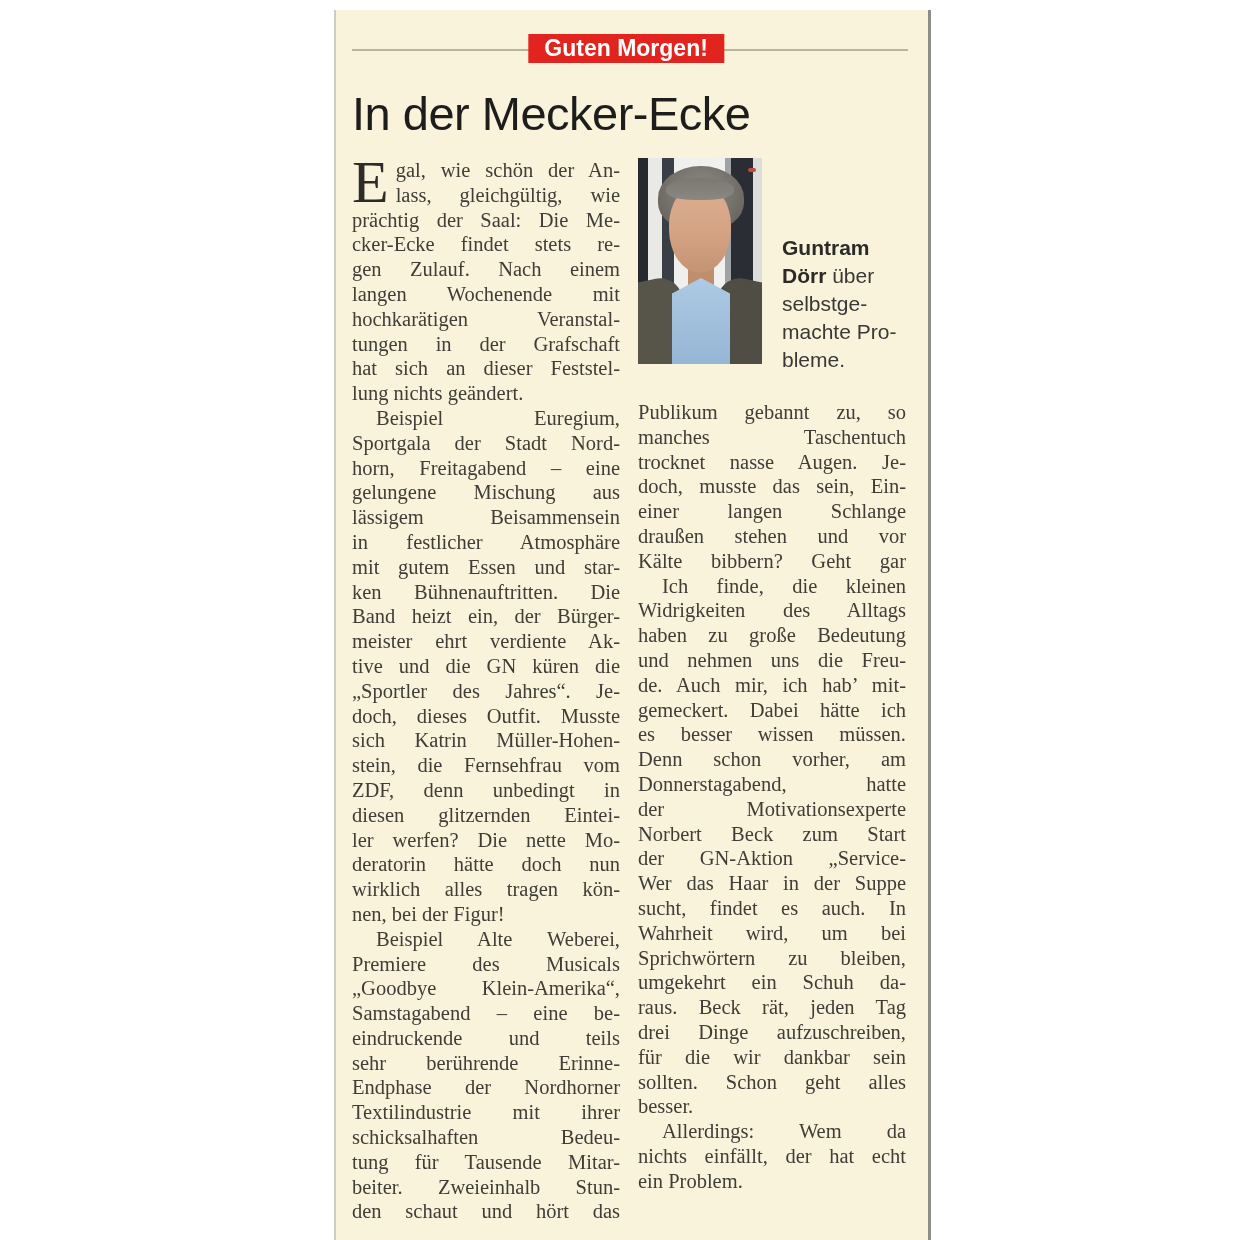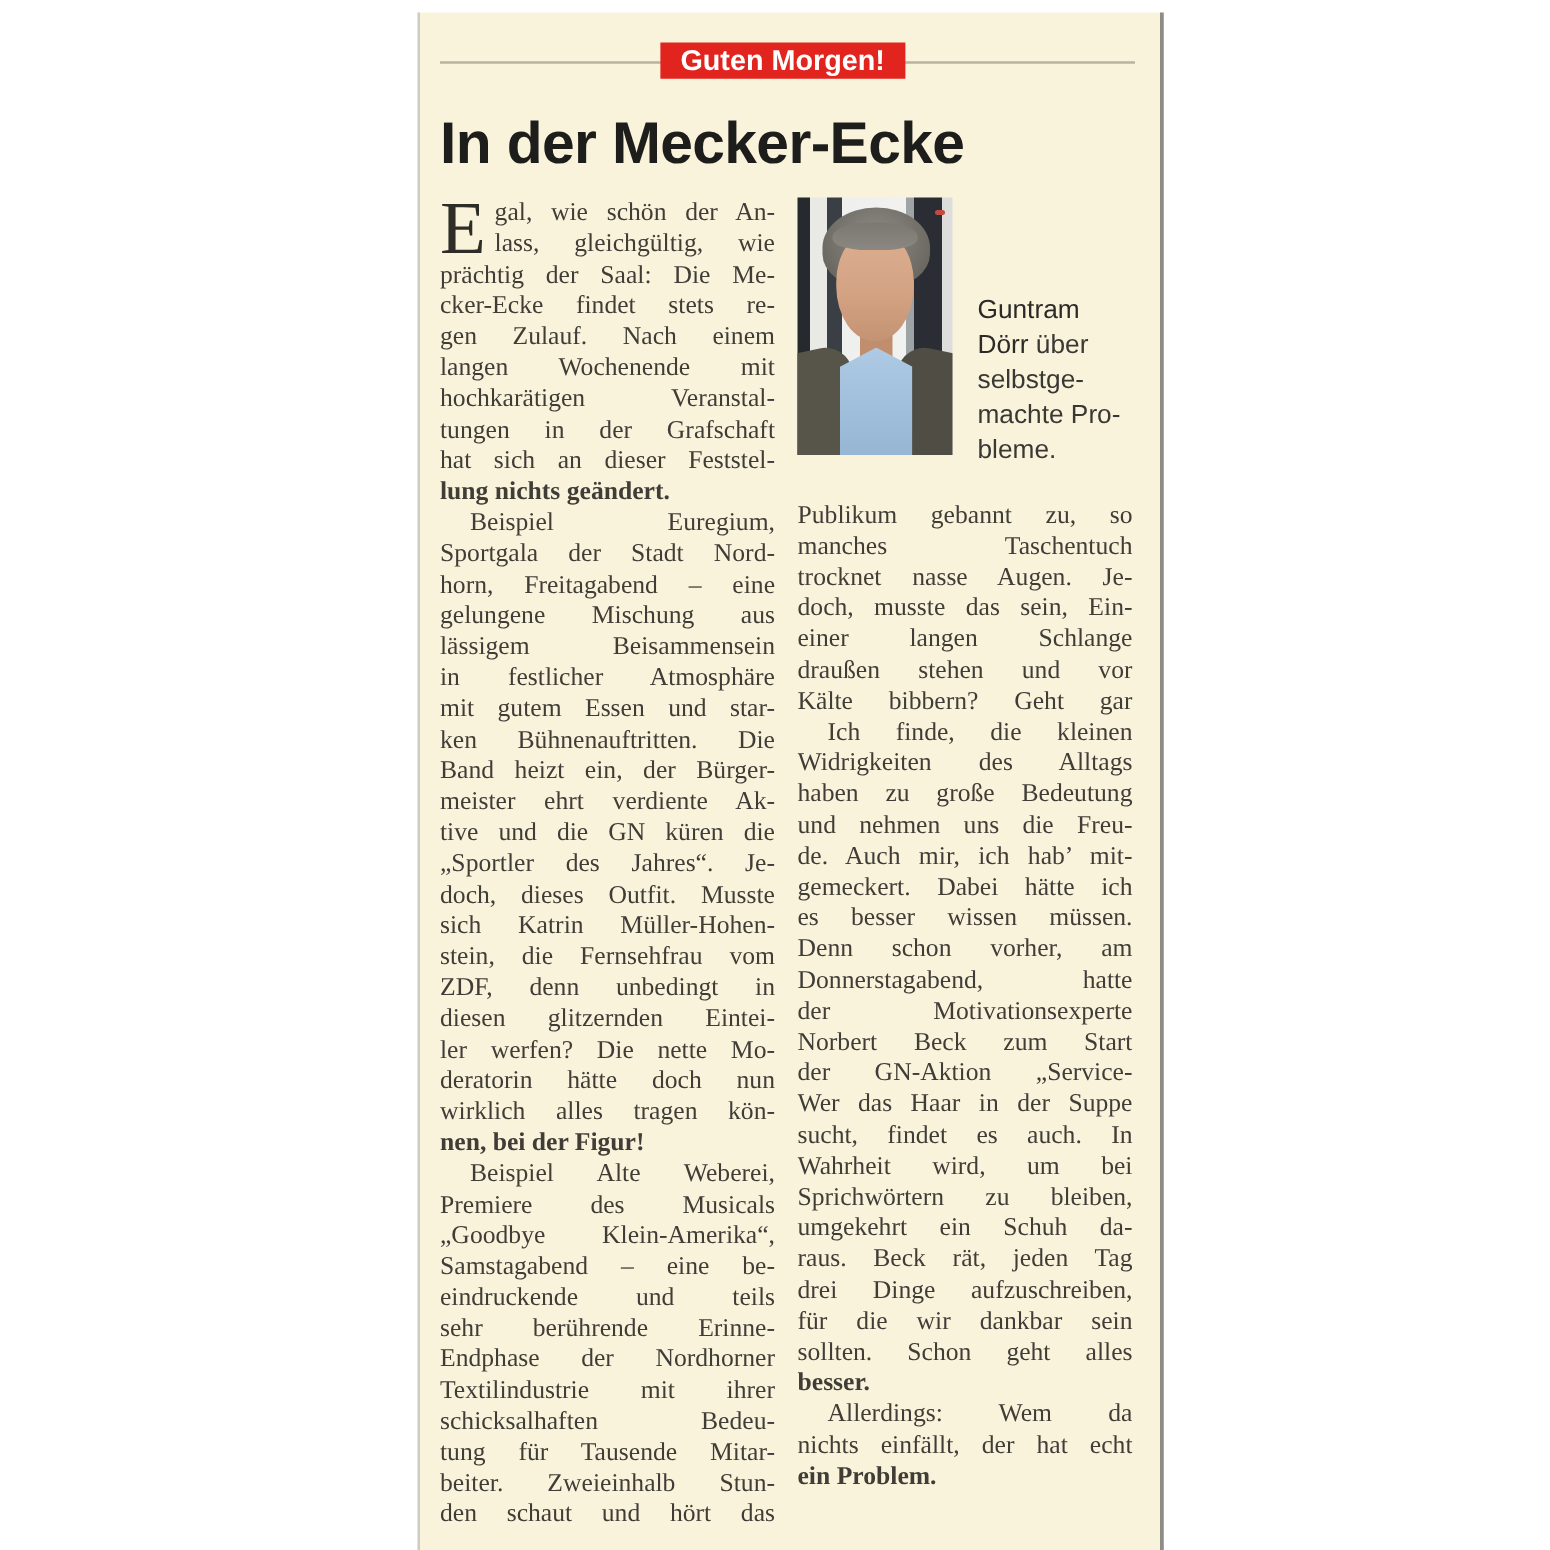--- a/index.html
+++ b/index.html
@@ -32,7 +32,7 @@
   .headline{
     margin:24px 0 16px 0;
     font-family:"Liberation Sans", sans-serif;
-    font-weight:700;font-size:47px;line-height:48px;
+    font-weight:400;font-size:47px;line-height:48px;
     color:#1d1d1b;letter-spacing:-0.5px;
   }
   

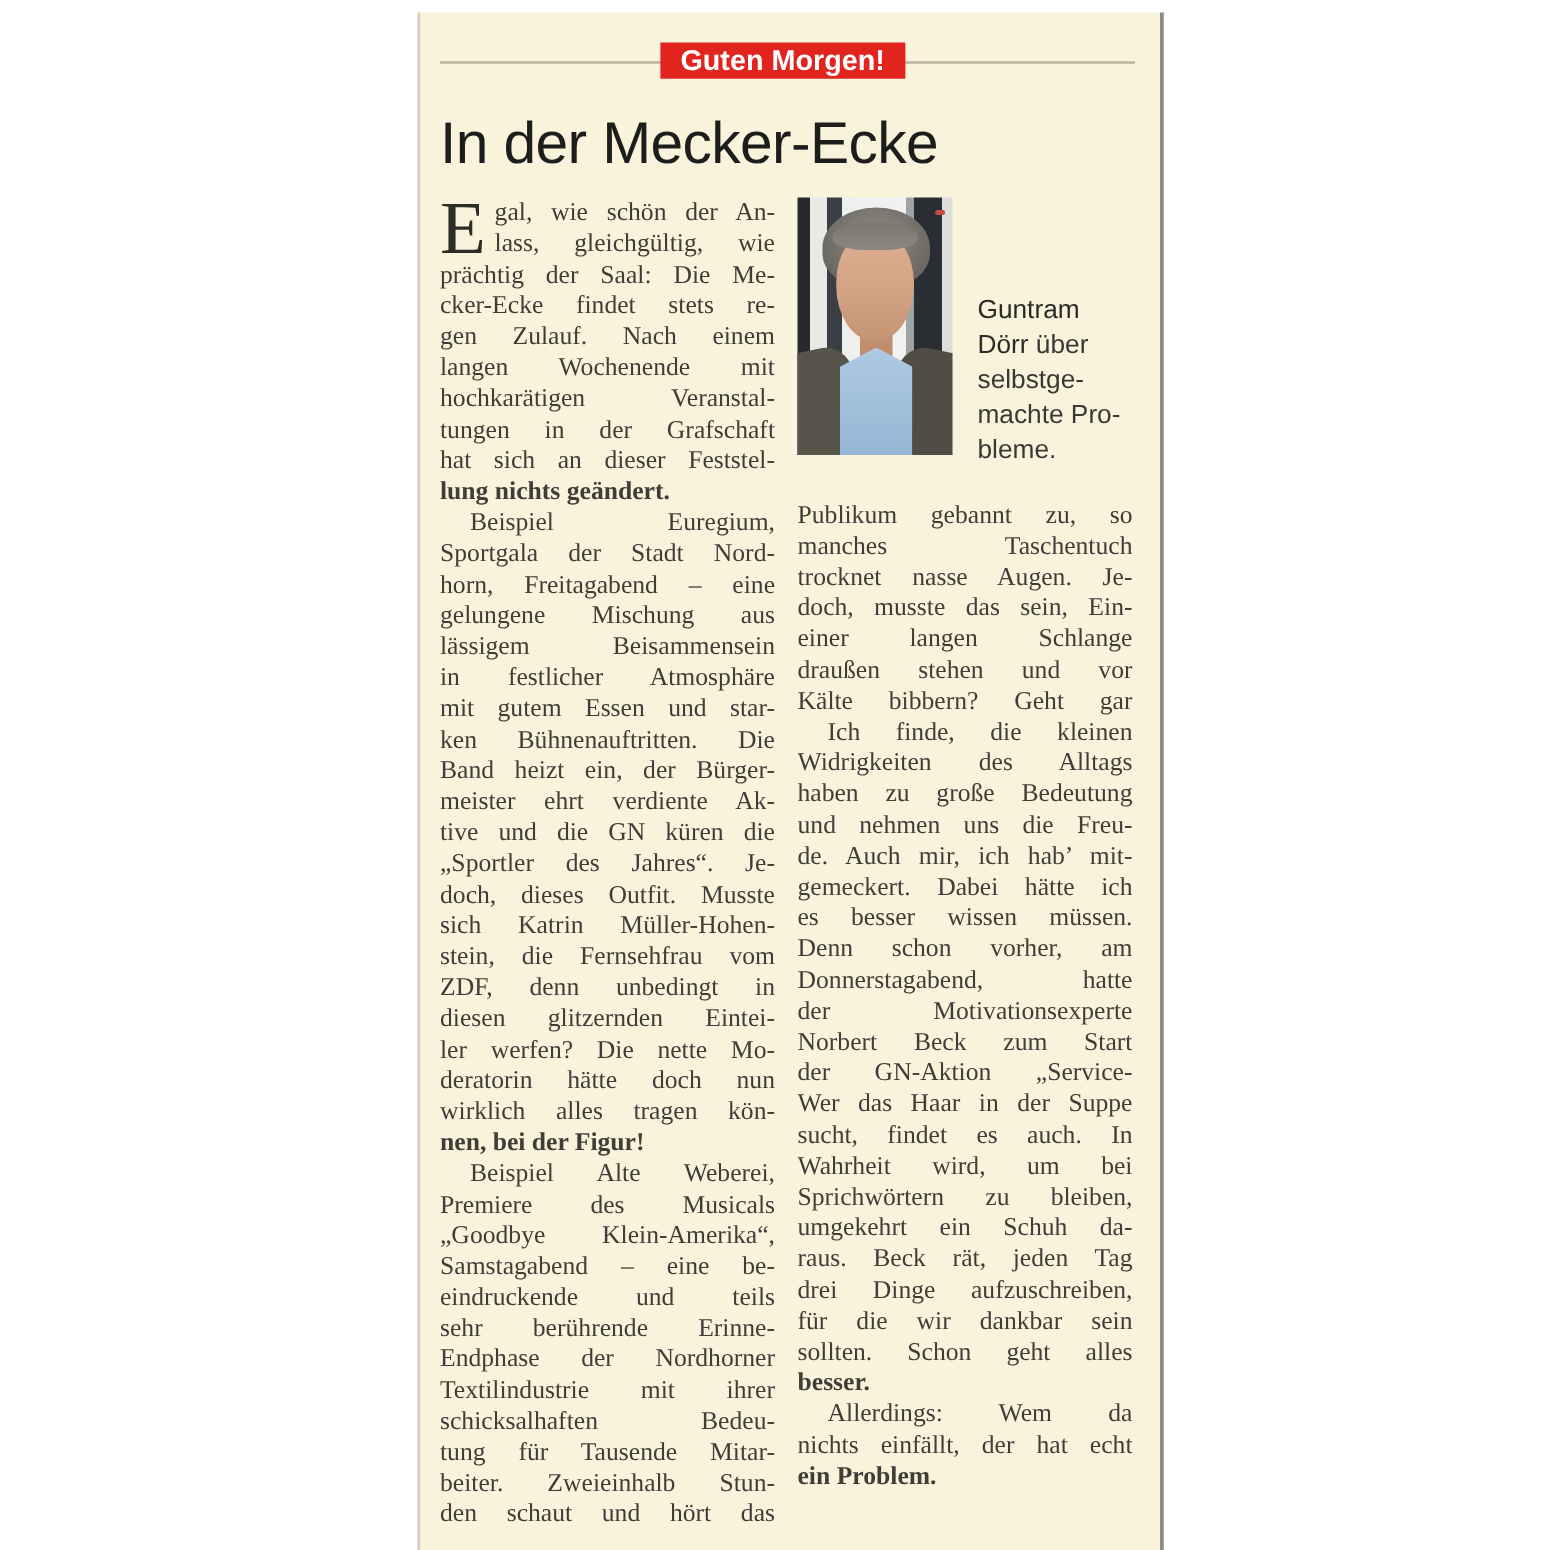--- a/index.html
+++ b/index.html
@@ -104,7 +104,7 @@
     font-size:21px;line-height:28px;color:#393834;
     margin-top:76px;width:122px;
   }
-  .caption b{font-weight:normal;color:#2b2a26;text-align:right;}
+  .caption b{font-weight:bold;color:#2b2a26;text-align:right;}
 </style>
 </head>
 <body>

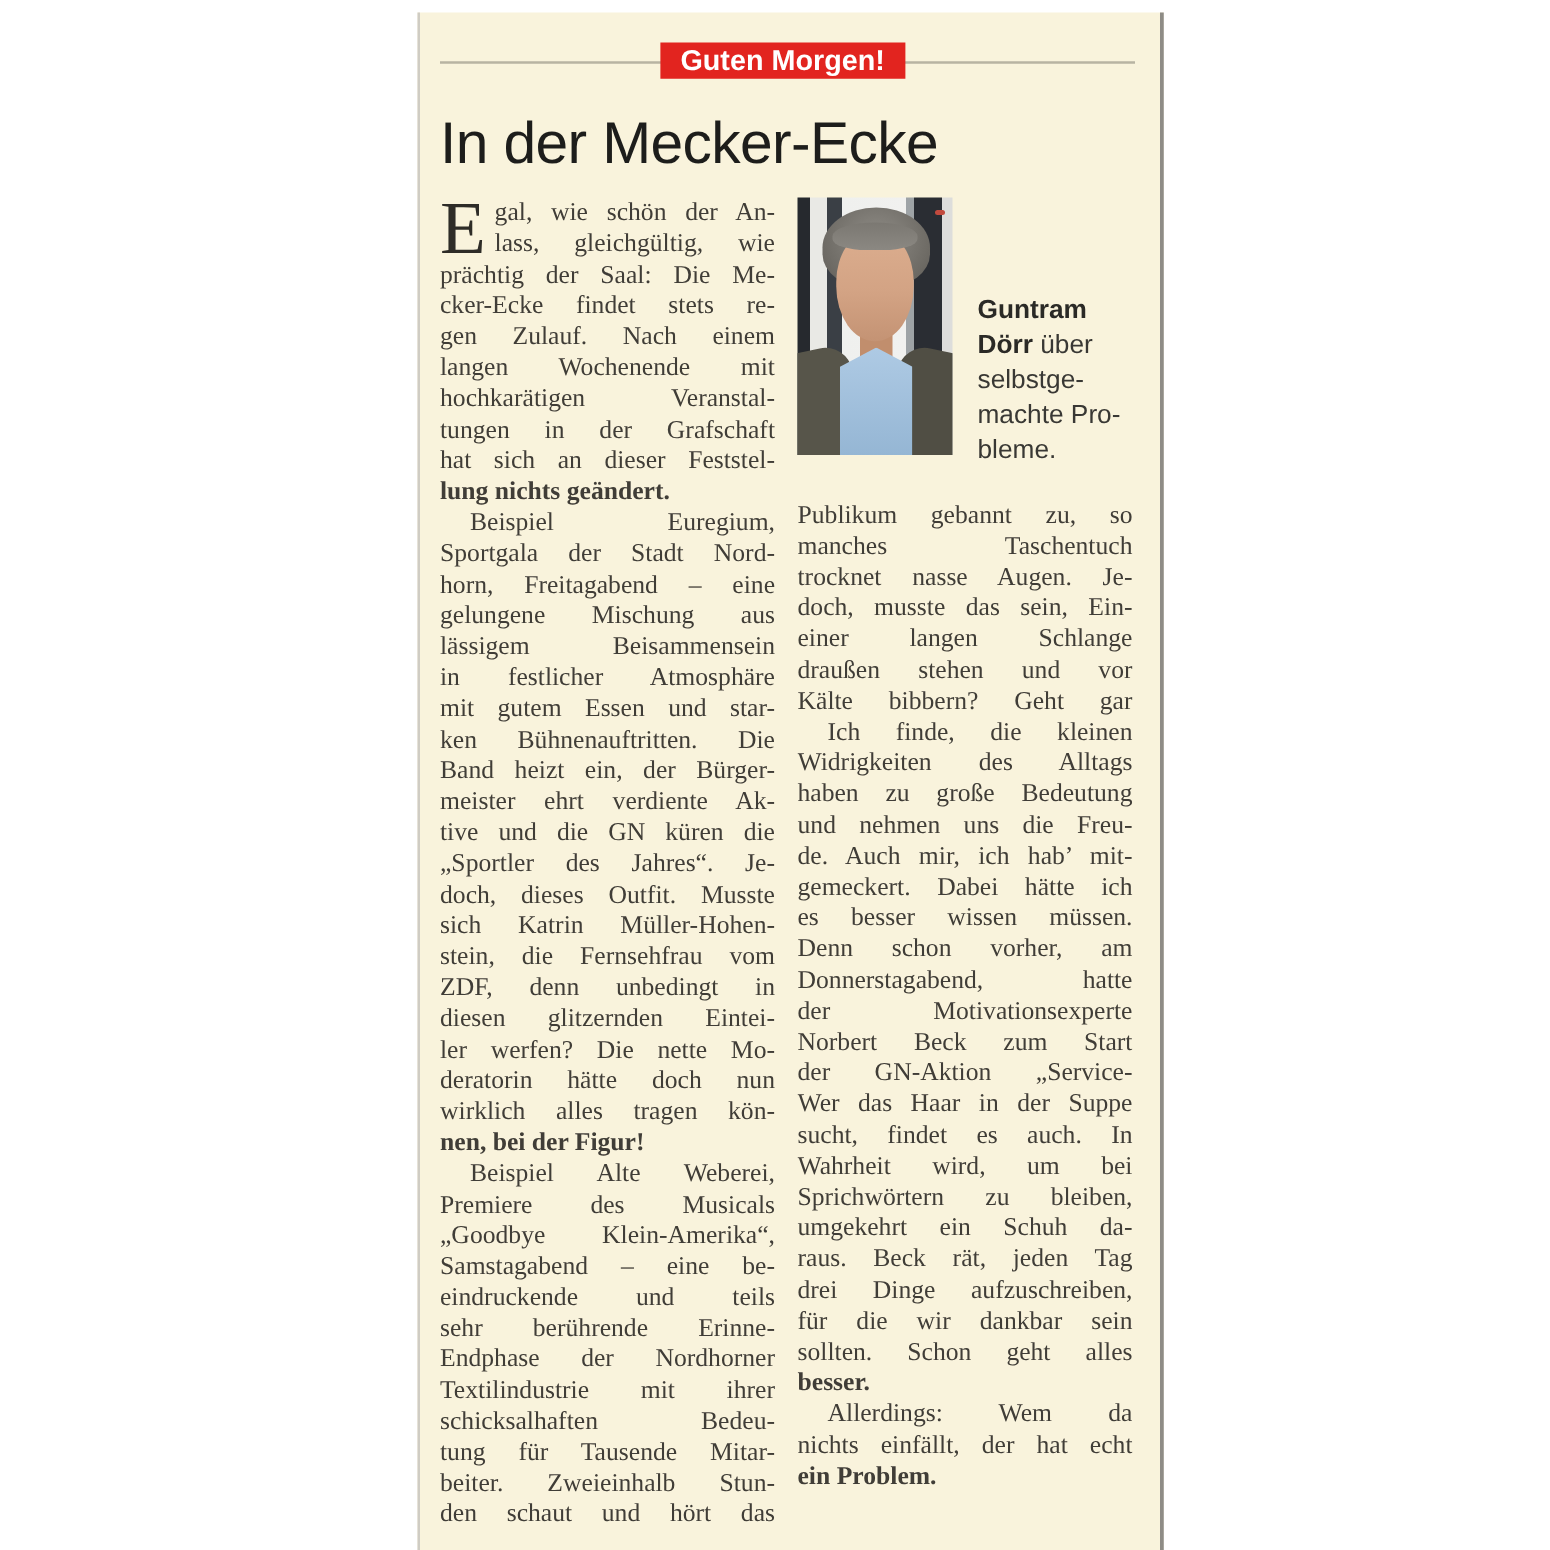--- a/index.html
+++ b/index.html
@@ -44,7 +44,7 @@
     text-align:justify;text-align-last:justify;
     white-space:normal;overflow:hidden;height:24.8px;
   }
-  .line.last{text-align-last:left;font-weight:bold;}
+  .line.last{text-align-last:left;}
   .line.indent{padding-left:24px;}
   .dropcap{
     float:left;

